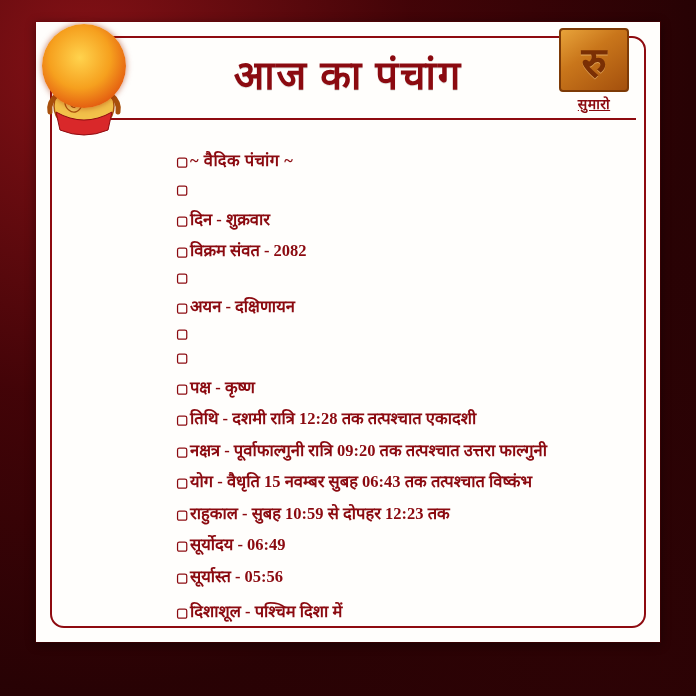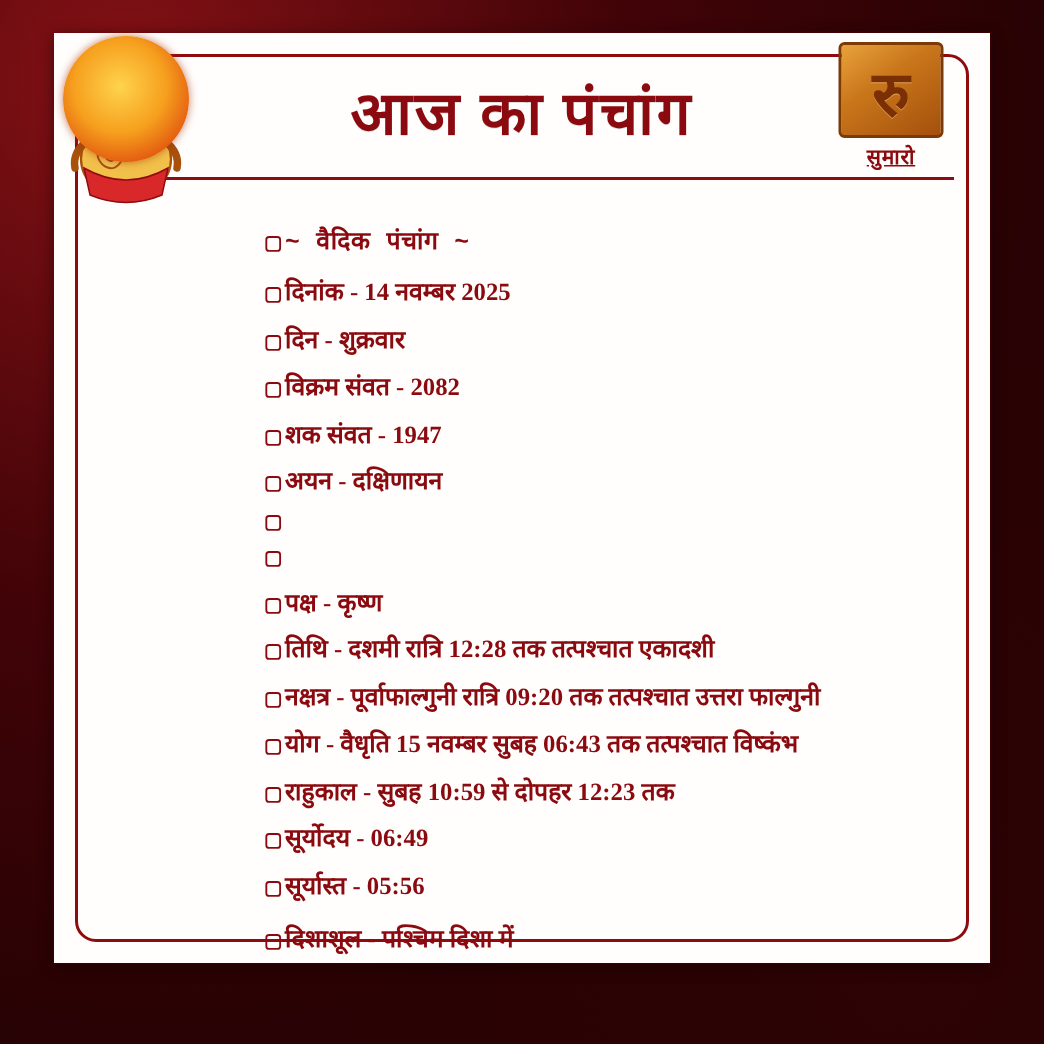--- a/index.html
+++ b/index.html
@@ -183,7 +183,6 @@
   }
   .row.heading .text {
     letter-spacing: 0.5px;
-    font-family: Liberation Mono, monospace;
   }
   .row.heading {
     margin-bottom: 11px;

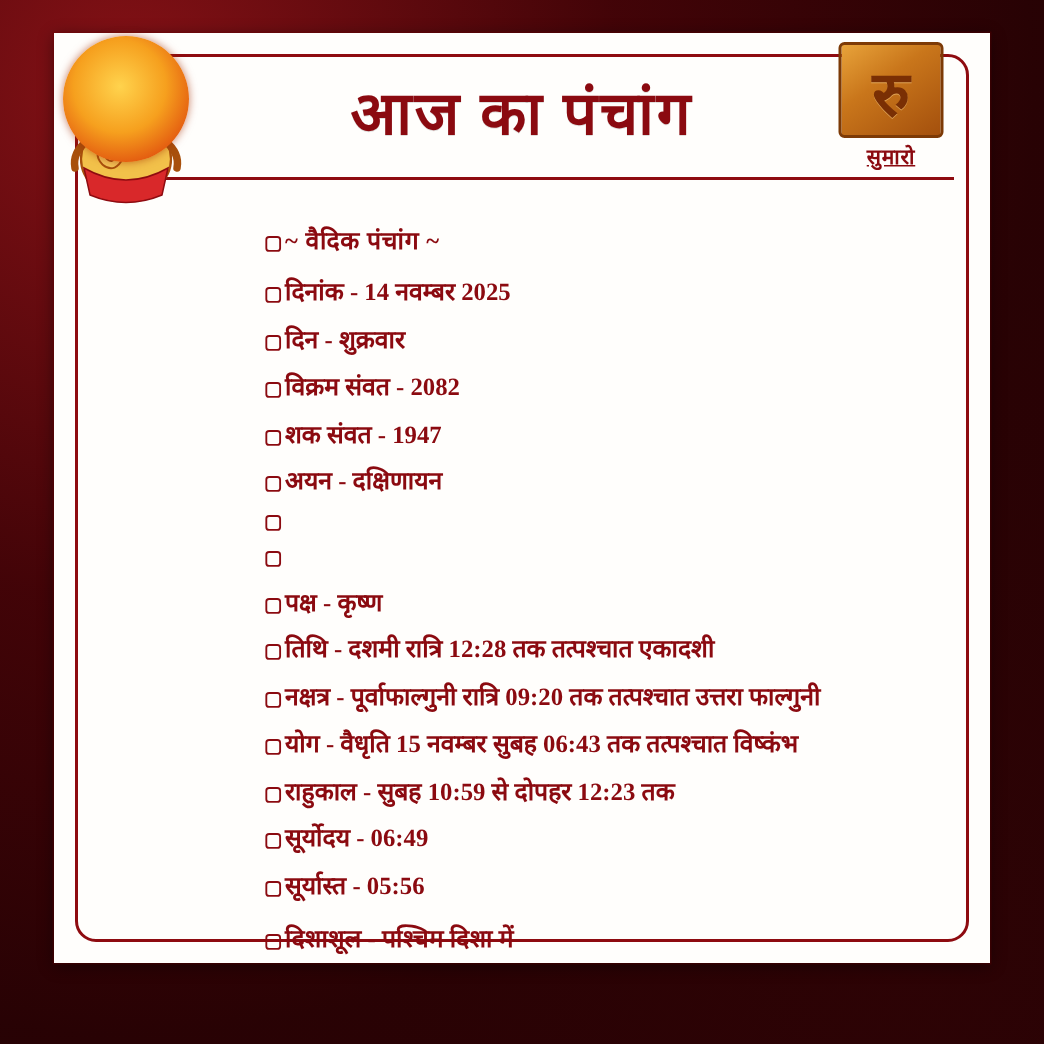--- a/index.html
+++ b/index.html
@@ -246,7 +246,6 @@
       </div>
       <div class="row">
         <span class="bullet">▢</span>
-        <span class="text">दिनांक - 14 नवम्बर 2025</span>
       </div>
       <div class="row">
         <span class="bullet">▢</span>

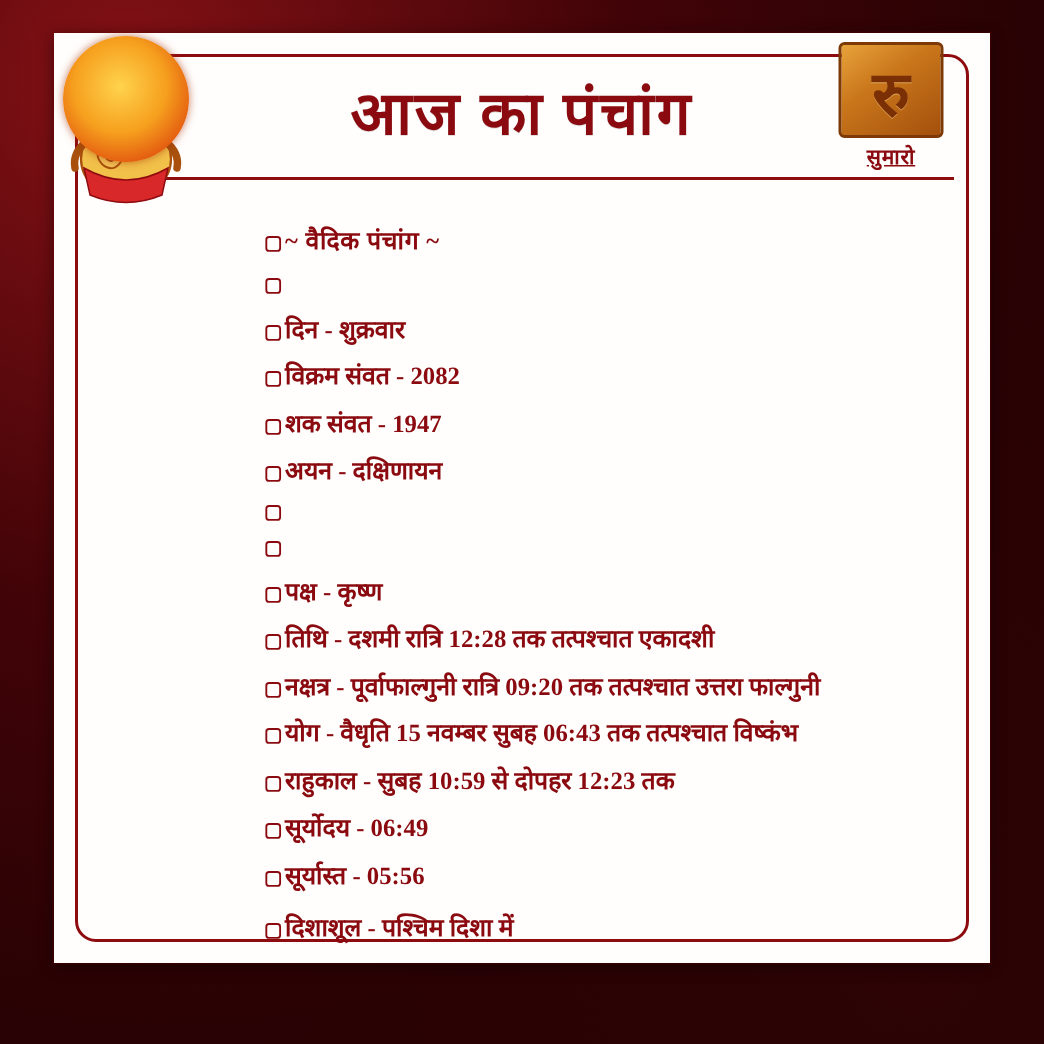--- a/index.html
+++ b/index.html
@@ -257,7 +257,6 @@
       </div>
       <div class="row">
         <span class="bullet">▢</span>
-        <span class="text">शक संवत - 1947</span>
       </div>
       <div class="row">
         <span class="bullet">▢</span>

